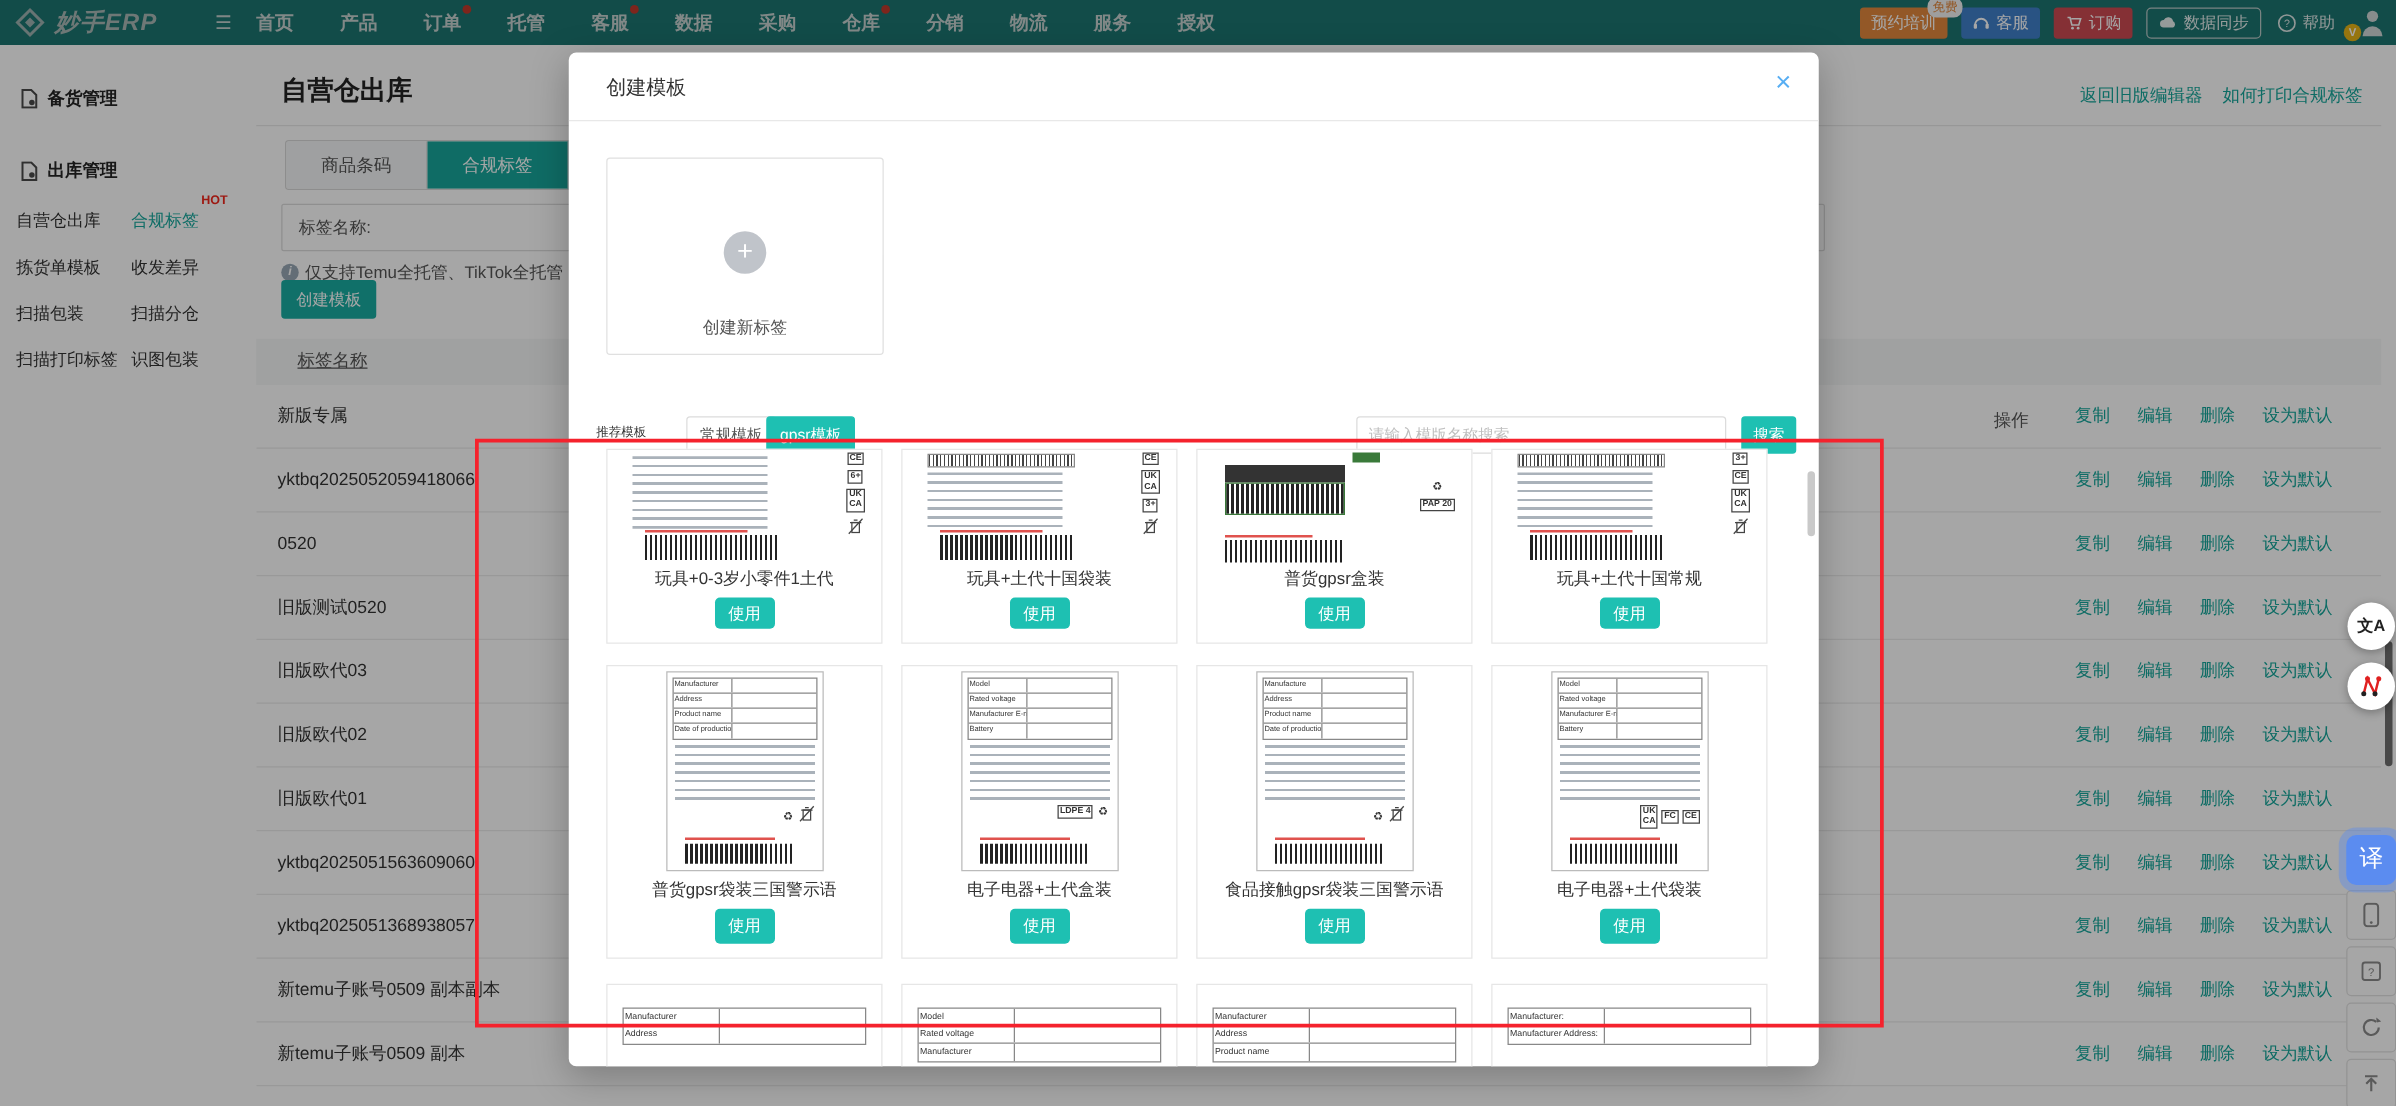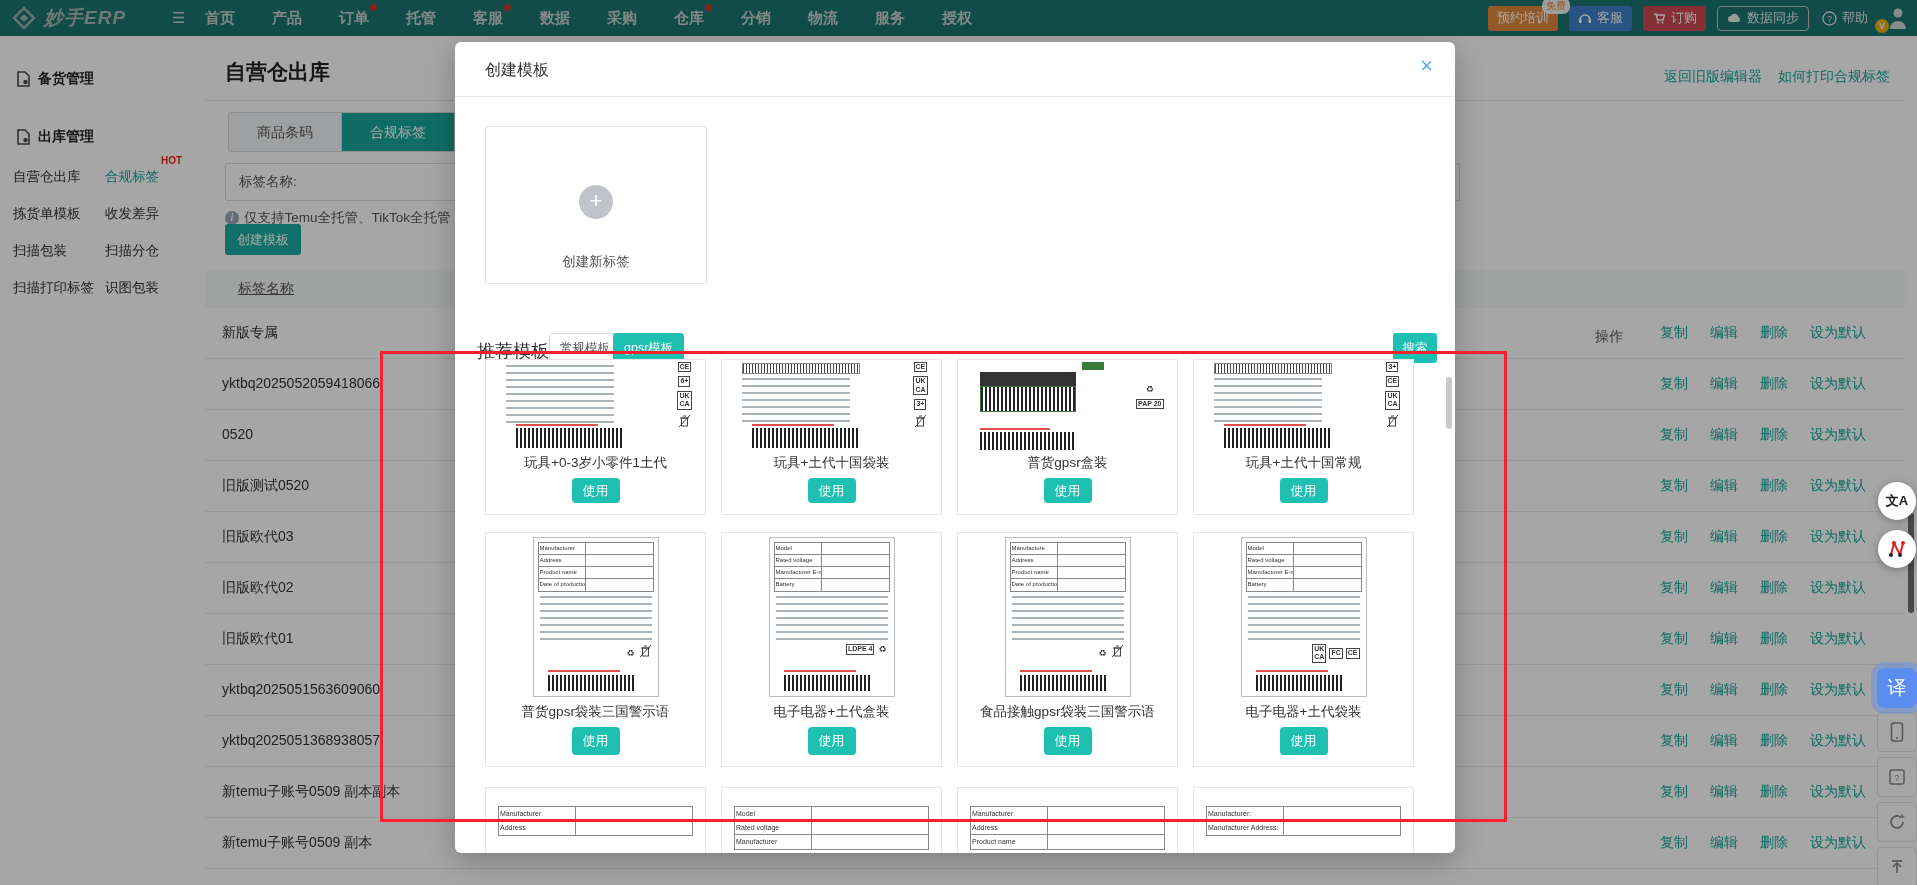--- a/index.html
+++ b/index.html
@@ -98,7 +98,7 @@
                  border-radius:50%; background:#c0c4ca; color:#fff; font-size:22px; text-align:center; line-height:32px; }
   .new-card-label { position:absolute; left:0; right:0; bottom:12px; text-align:center; font-size:13.5px; color:#555; }
   .filter-row { position:absolute; left:22px; top:291px; right:20px; height:30px; }
-  .filter-label { position:absolute; left:0; top:6px; font-size:18px; color:#333; }
+  .filter-label { position:absolute; left:0; top:6px; font-size:10px; color:#333; }
   .fbtn { position:absolute; top:0; height:30px; border:1px solid #dcdcdc; background:#fff; color:#555;
           border-radius:3px; font-size:12.5px; padding:0 10px; cursor:pointer; }
   .fbtn.b0 { left:72px; }

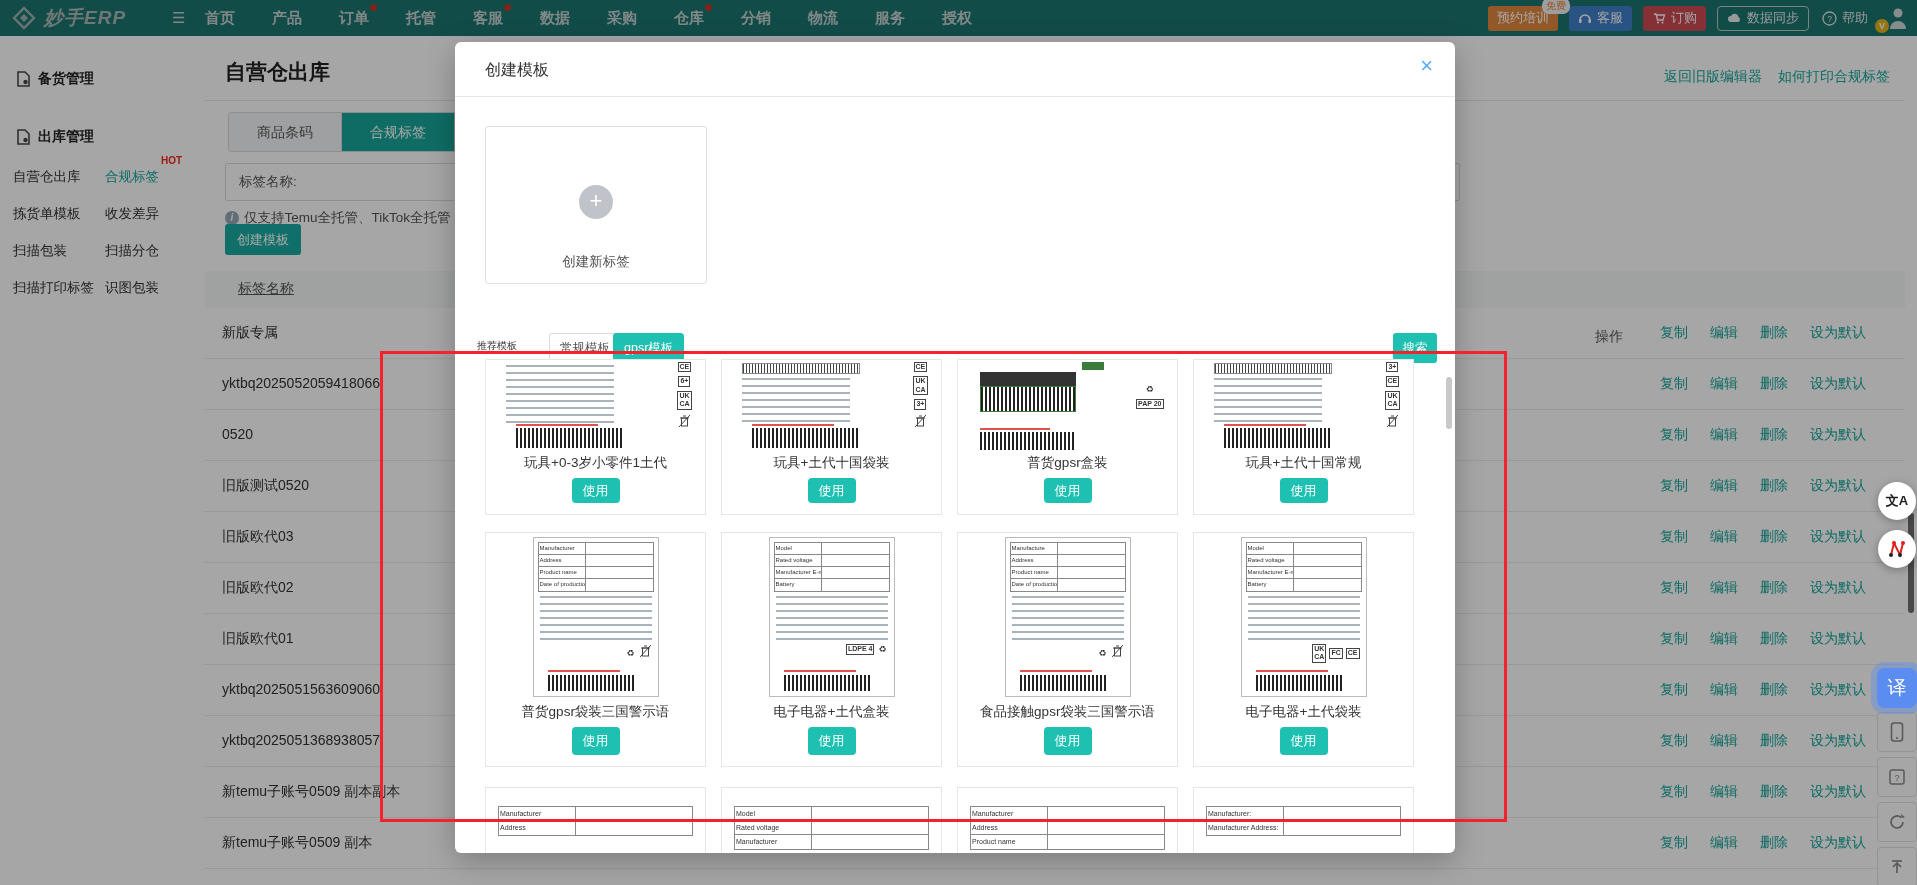--- a/index.html
+++ b/index.html
@@ -418,6 +418,7 @@
   <div class="filter-row">
     <span class="filter-label">推荐模板</span>
     <span id="fbtns"><button class="fbtn b0">常规模板</button><button class="fbtn b1 active">gpsr模板</button></span>
+    <input class="search-input" placeholder="请输入模版名称搜索" style="">
     <button class="search-btn">搜索</button>
   </div>
   <div class="grid-row gr1" id="gr1">

